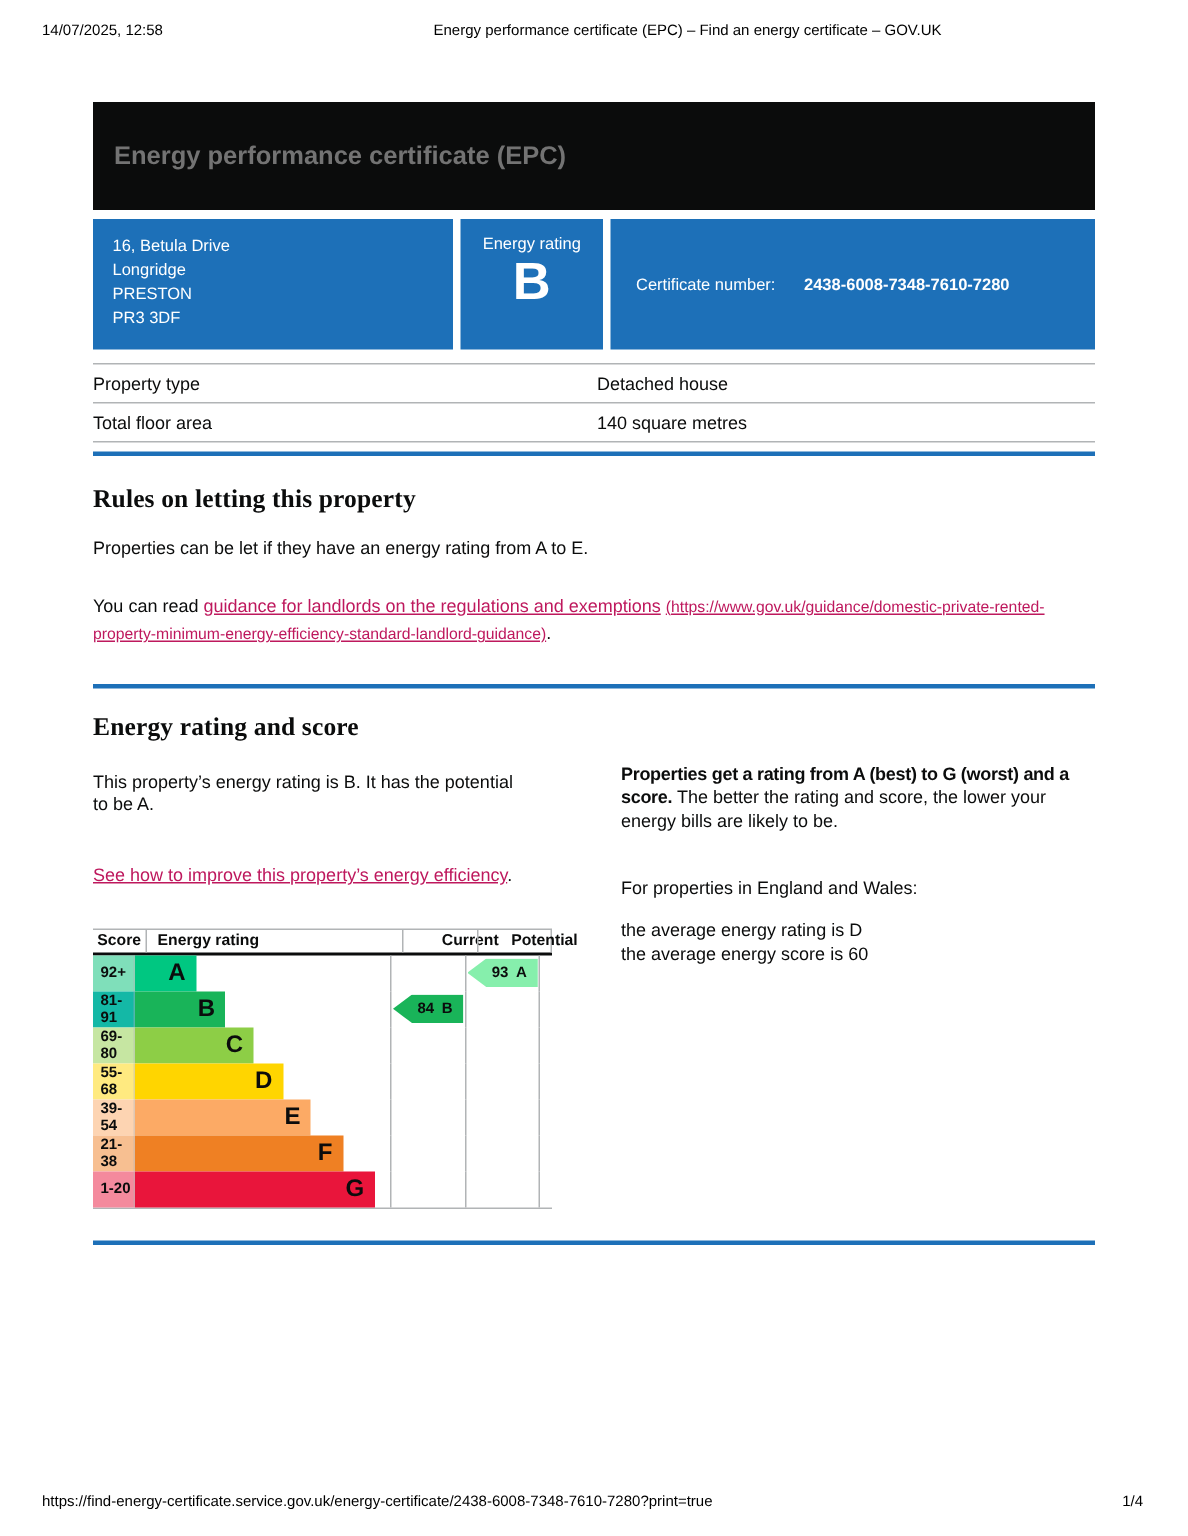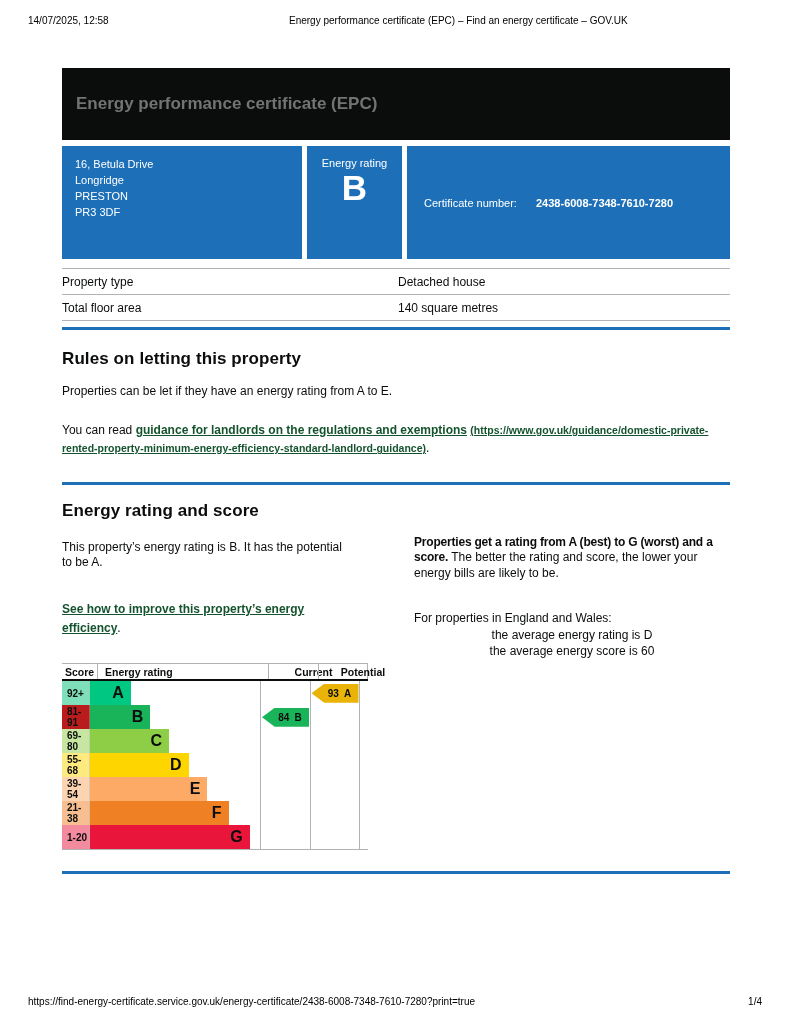--- a/index.html
+++ b/index.html
@@ -24,7 +24,7 @@
 
   .banner { background:#0b0c0c; color:#737373; font-weight:bold; font-size:17px; padding:26px 14px; }
 
-  .summary { display:flex; gap:5px; margin-top:6px; height:113px; }
+  .summary { display:flex; gap:5px; margin-top:6px; height:87px; }
   .bluebox { background:#1d70b8; color:#fff; }
   .address-box { width:240px; padding:11px 13px; font-size:11px; line-height:1.45; }
   .rating-box { width:95px; text-align:center; padding-top:11px; }

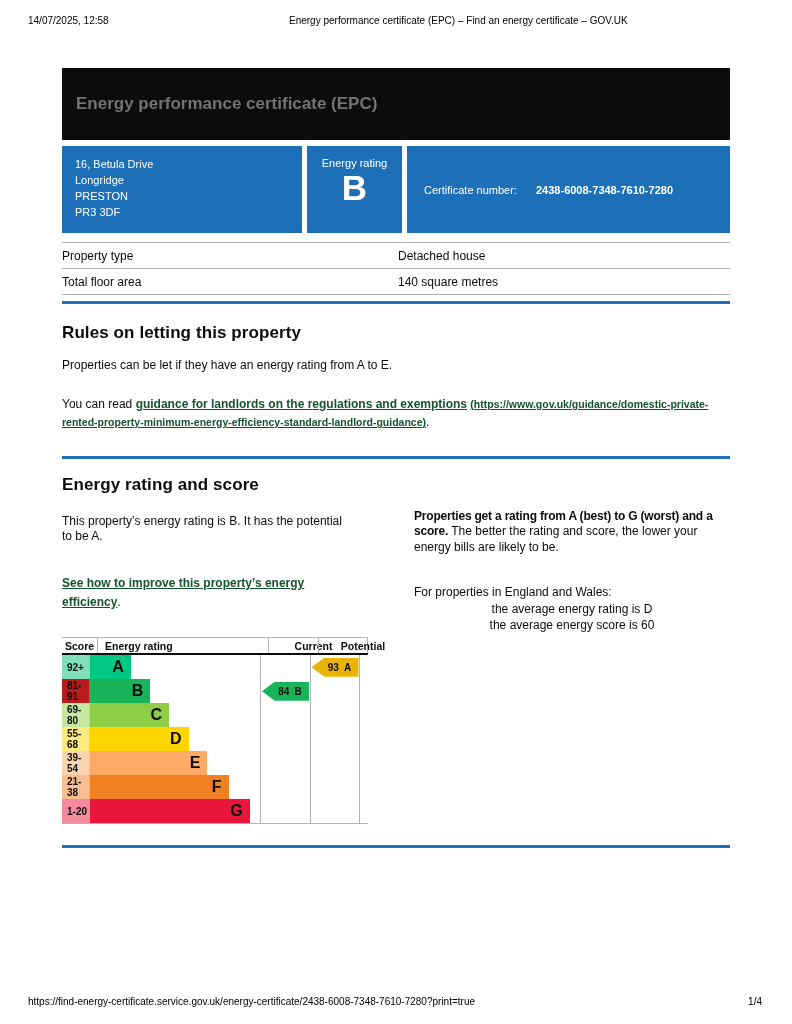--- a/index.html
+++ b/index.html
@@ -44,7 +44,7 @@
   .rule-2 { margin-top:24px; }
   .rule-3 { margin-top:21px; }
 
-  h2.section-heading { font-size:17px; font-weight:bold; letter-spacing:.1px; }
+  h2.section-heading { font-size:17px; font-weight:bold; letter-spacing:.1px;font-family:Liberation Serif, serif; }
   .rules-heading { margin-top:19px; }
   p { line-height:1.3; }
   .rules-intro { margin-top:15px; }

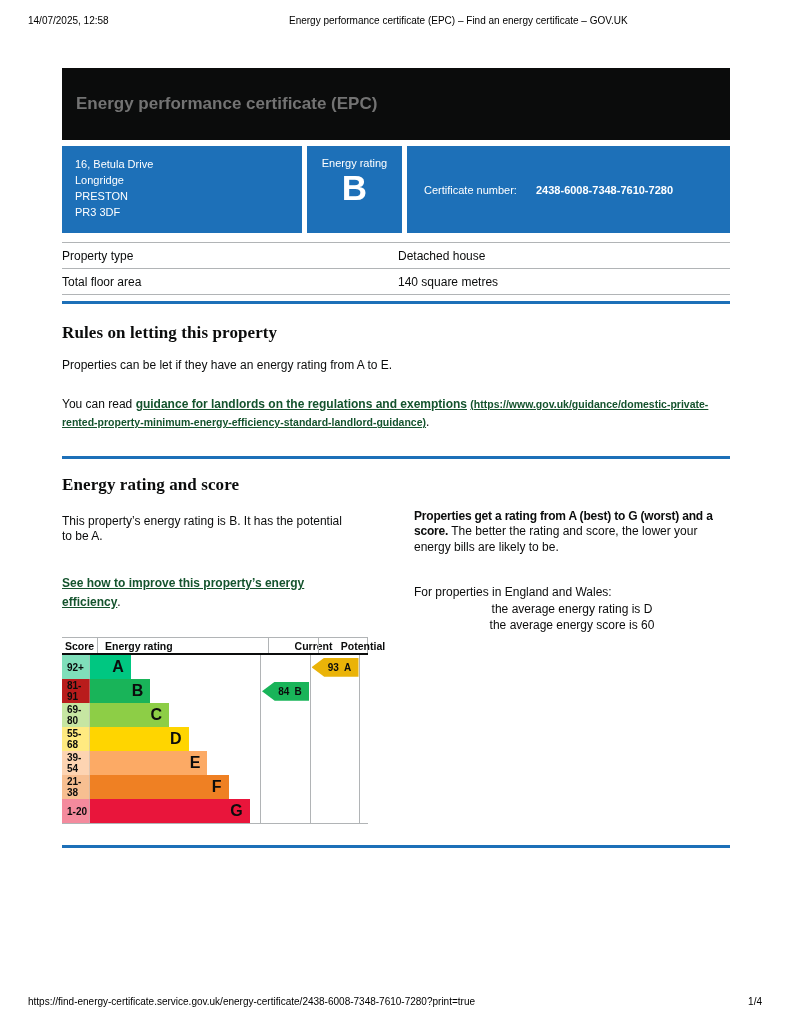--- a/index.html
+++ b/index.html
@@ -49,7 +49,7 @@
   p { line-height:1.3; }
   .rules-intro { margin-top:15px; }
   .rules-guidance { margin-top:21px; line-height:1.55; max-width:650px; }
-  a.link { color:#14532d; text-decoration:underline; cursor:pointer;font-weight:bold; }
+  a.link { color:#be185d; text-decoration:underline; cursor:pointer; }
   .small-link { font-size:10.5px; }
 
   .two-col { display:flex; margin-top:16px; }

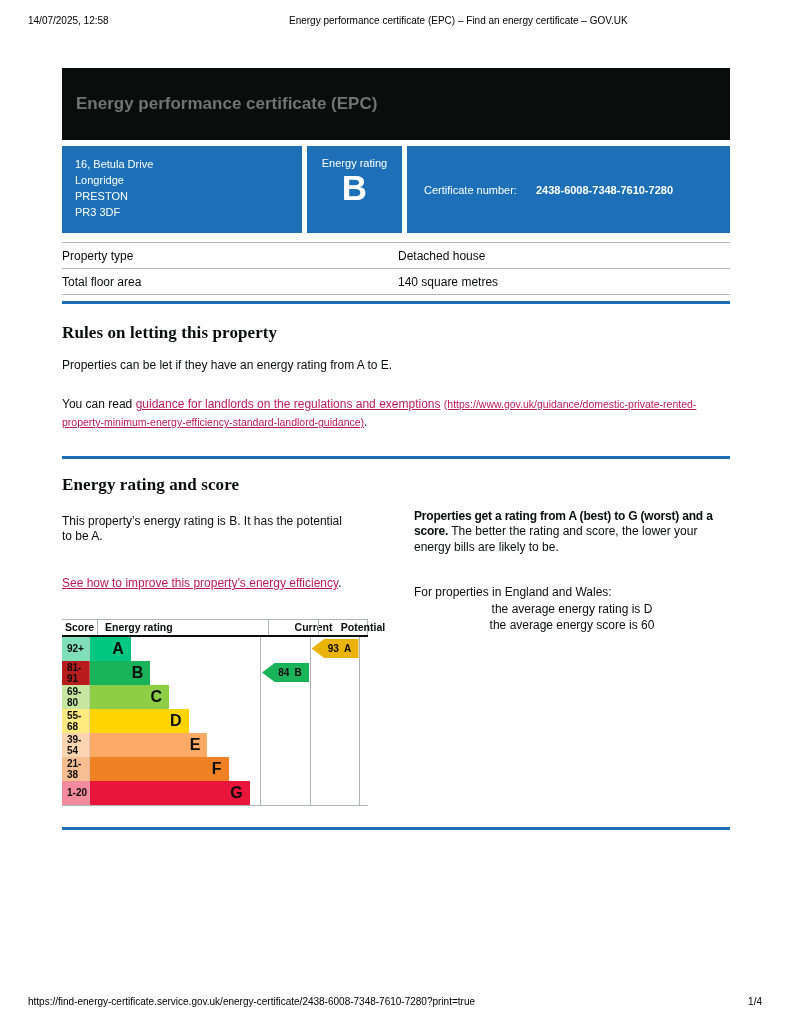--- a/index.html
+++ b/index.html
@@ -61,7 +61,7 @@
   .explain { margin-top:29px; }
   .explain b { letter-spacing:-0.2px; }
   .averages-intro { margin-top:29px; }
-  .averages { margin-top:2px;text-align:center; }
+  .averages { margin-top:13px; }
 
   
   .epc-chart { width:306px; margin-top:26px; border-top:1px solid #b1b4b6; }

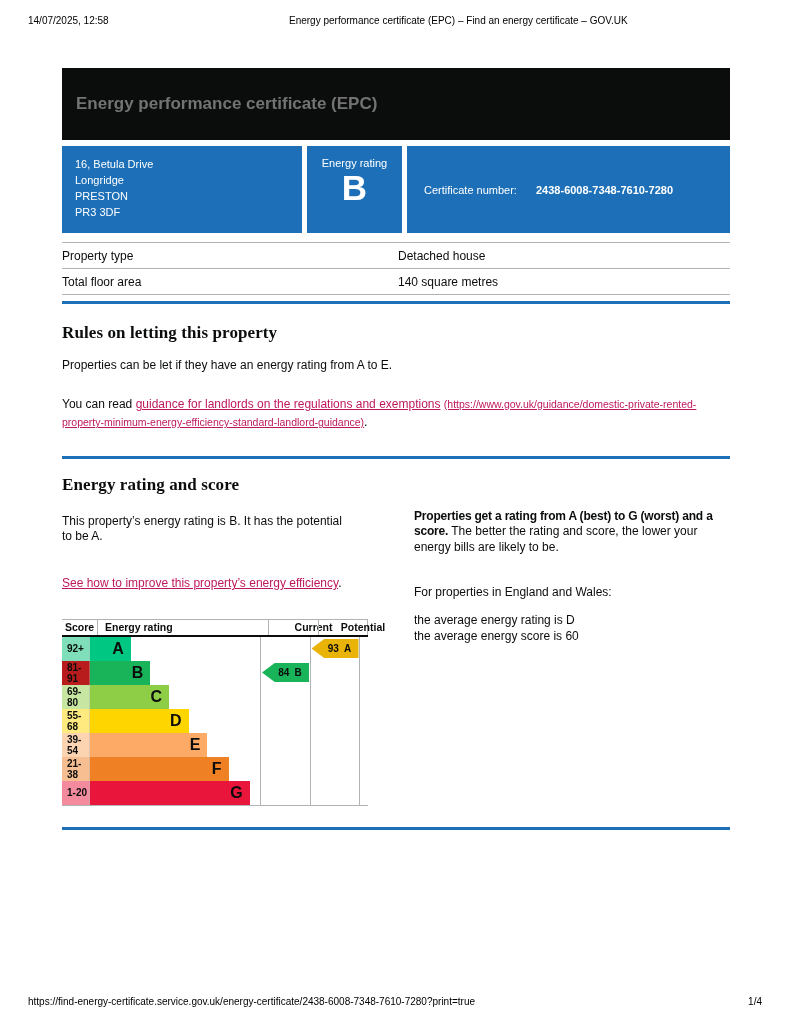--- a/index.html
+++ b/index.html
@@ -159,7 +159,7 @@
               </div>
               <div class="epc-cur"></div>
               <div class="epc-pot">
-                <div class="epc-arrow" style="background: #eab308;">
+                <div class="epc-arrow" style="background: #86efac;">
                   <span class="">93</span>
                   <span class="">A</span>
                 </div>

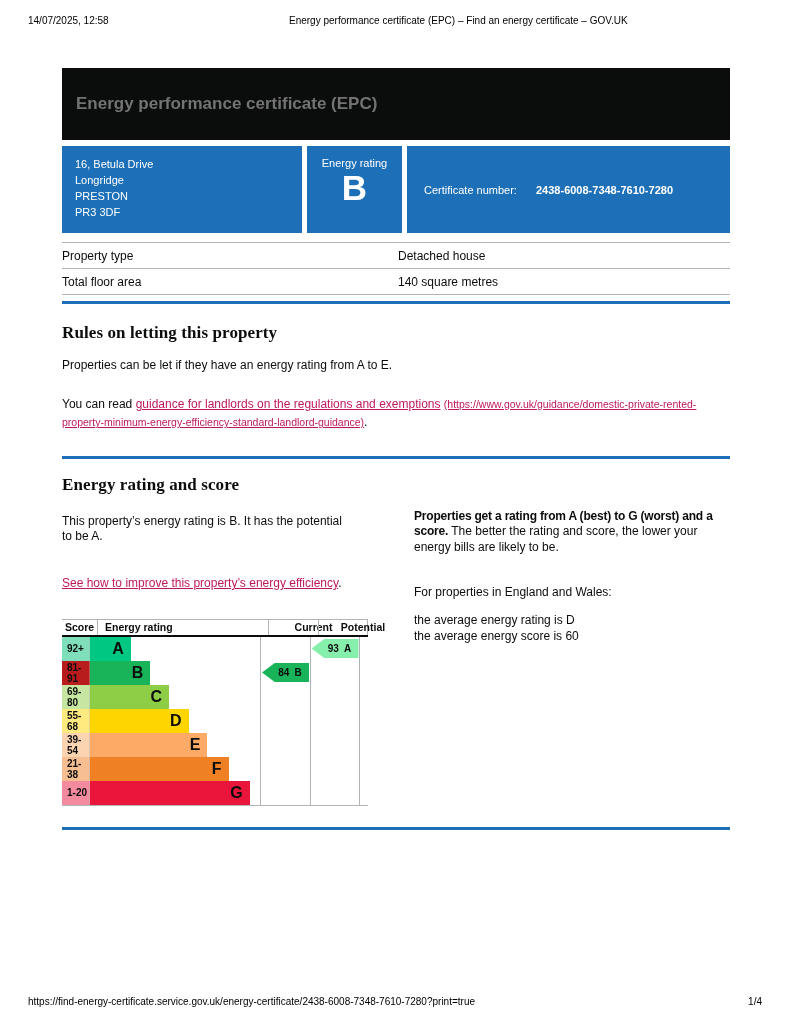--- a/index.html
+++ b/index.html
@@ -166,7 +166,7 @@
               </div>
             </div>
             <div class="epc-row">
-              <div class="epc-score" style="background: #b91c1c;">81-91</div>
+              <div class="epc-score" style="background: #14b8a6;">81-91</div>
               <div class="epc-rating">
                 <div class="epc-bar" style="background: rgb(25, 180, 89); width: 35.5%;">B</div>
               </div>

